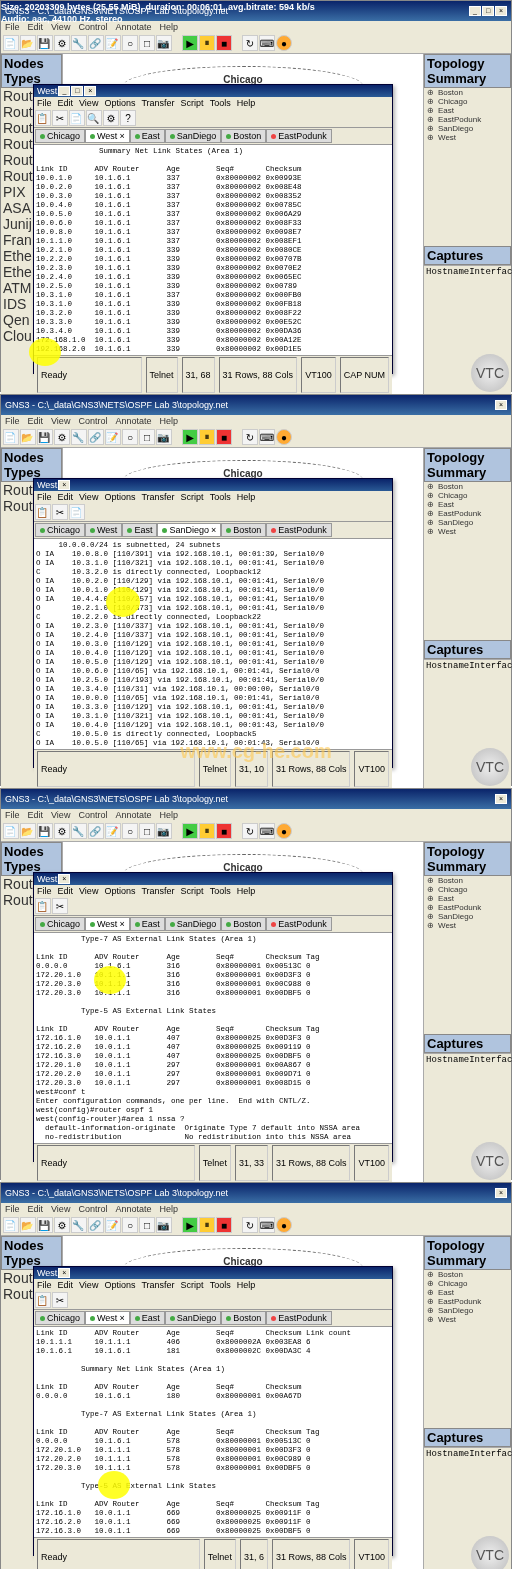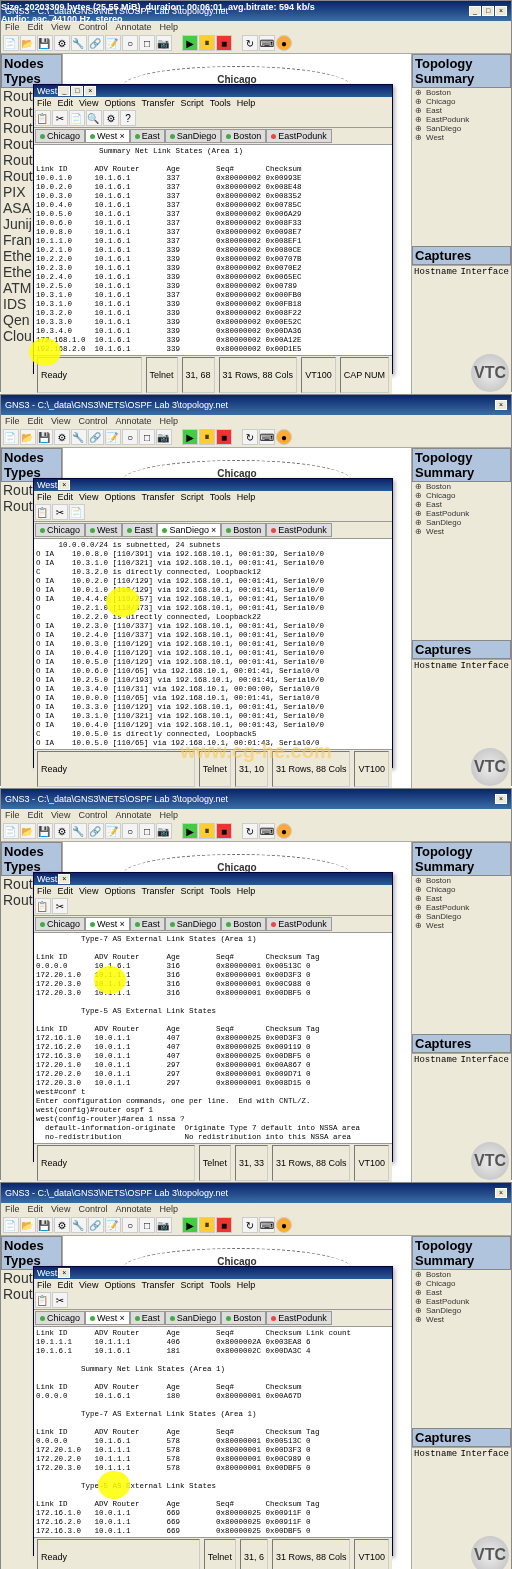--- a/index.html
+++ b/index.html
@@ -23,7 +23,7 @@
 .center { flex: 1; background: #fff; position: relative; }
 .chicago { position: absolute; top: 20px; left: 50%; transform: translateX(-50%); font-size: 10px; font-weight: bold; color: #333; }
 .chicago-arc { position: absolute; top: 12px; left: 60px; right: 60px; height: 20px; border-top: 1px dashed #666; border-radius: 50% 50% 0 0 / 100% 100% 0 0; }
-.right-panel { width: 100px; background: #ece9d8; border-left: 1px solid #aaa; }
+.right-panel { width: 88px; background: #ece9d8; border-left: 1px solid #aaa; }
 .tree-item { padding: 0 2px 0 14px; font-size: 8px; color: #333; position: relative; }
 .tree-item::before { content: "⊕"; position: absolute; left: 3px; font-size: 8px; }
 .captures { margin-top: 104px; }

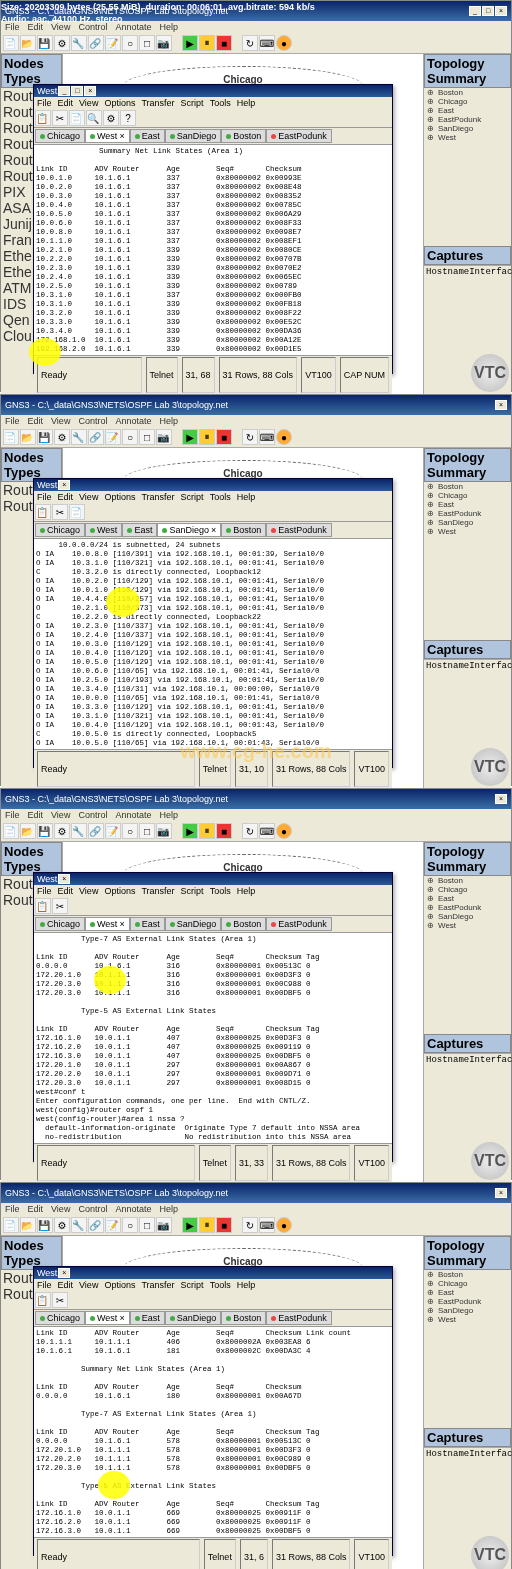--- a/index.html
+++ b/index.html
@@ -46,7 +46,7 @@
 .taskbar { background: linear-gradient(#245edb, #3c81f3); height: 18px; display: flex; align-items: center; padding: 0 2px; gap: 2px; }
 .start-btn { background: linear-gradient(#3a9b3a, #2a7a2a); color: #fff; padding: 1px 8px; font-weight: bold; font-size: 9px; border-radius: 2px; }
 .task-item { background: #3c81f3; border: 1px solid #2a5aba; color: #fff; padding: 1px 6px; font-size: 8px; }
-.vtc-logo { position: absolute; right: 2px; bottom: 2px; width: 38px; height: 38px; border-radius: 50%; background: radial-gradient(#eee, #bbb); display: flex; align-items: center; justify-content: center; font-weight: bold; font-size: 16px; color: #555; text-align: right; }
+.vtc-logo { position: absolute; right: 2px; bottom: 2px; width: 38px; height: 38px; border-radius: 50%; background: radial-gradient(#eee, #bbb); display: flex; align-items: center; justify-content: center; font-weight: normal; font-size: 14px; color: #555; text-align: right; }
 .watermark { position: absolute; left: 50%; transform: translateX(-50%); color: rgba(255,200,80,0.6); font-size: 20px; font-weight: bold; pointer-events: none; }
 </style>
 </head>

